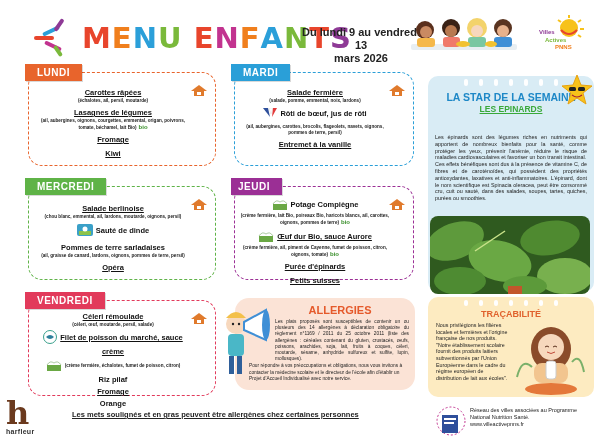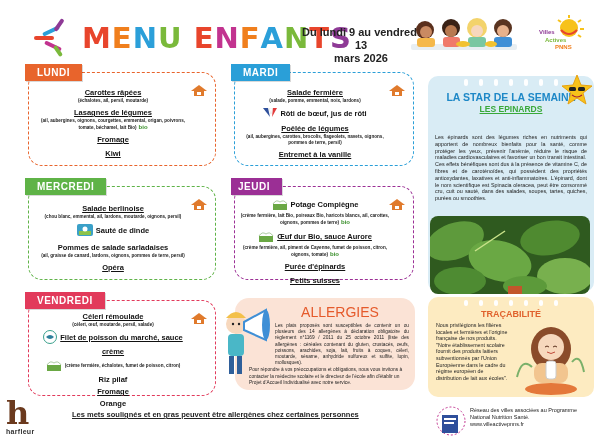--- a/index.html
+++ b/index.html
@@ -136,7 +136,6 @@
               <polygon points="10,0 14,0 9,9" fill="#e23a3a"></polygon>
             </svg></span><span>Rôti de bœuf, jus de rôti</span></div>
         <div class="gap" style="height: 4px;"></div>
-        <div class="dish"><span>Poêlée de légumes</span></div>
         <div class="ing"><span>(ail, aubergines, carottes, brocolis, flageolets, navets, oignons, pommes de terre, persil)</span></div>
         <div class="gap" style="height: 4px;"></div>
         <div class="dish"><span>Entremet à la vanille</span></div>

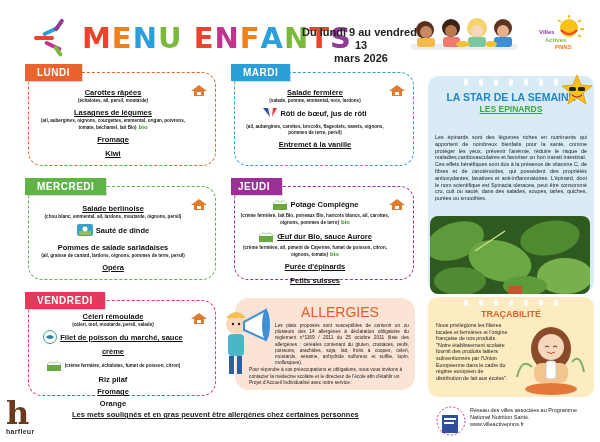--- a/index.html
+++ b/index.html
@@ -158,7 +158,7 @@
               <circle cx="8" cy="5" r="2.5" fill="#fff"></circle>
             </svg></span><span>Sauté de dinde</span></div>
         <div class="gap" style="height: 4px;"></div>
-        <div class="dish plain"><span>Pommes de salade sarladaises</span></div>
+        <div class="dish plain"><span>Pommes de terre sarladaises</span></div>
         <div class="ing"><span>(ail, graisse de canard, lardons, oignons, pommes de terre, persil)</span></div>
         <div class="gap" style="height: 4px;"></div>
         <div class="dish"><span>Opéra</span></div>

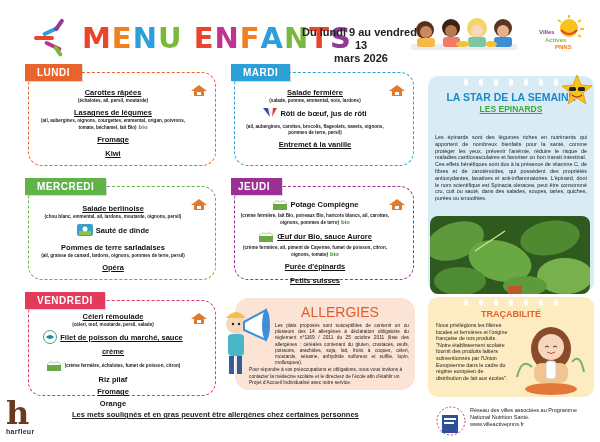--- a/index.html
+++ b/index.html
@@ -39,7 +39,7 @@
   .trac-text { font-size: 5.3px; line-height: 6.6px; color: #222; width: 72px; }
 
   .allergy { left: 235px; top: 298px; width: 180px; height: 92px; background: #fbe3d6; border-radius: 14px; }
-  .allergy-title { color: #e55a2b; font-weight: normal; font-size: 14px; text-align: center; }
+  .allergy-title { color: #e55a2b; font-weight: bold; font-size: 11px; text-align: center; }
   .allergy-text { font-size: 4.8px; line-height: 6.2px; color: #222; }
 
   .footer-note { left: 72px; top: 410px; font-size: 7.5px; font-weight: bold; text-decoration: underline; }

